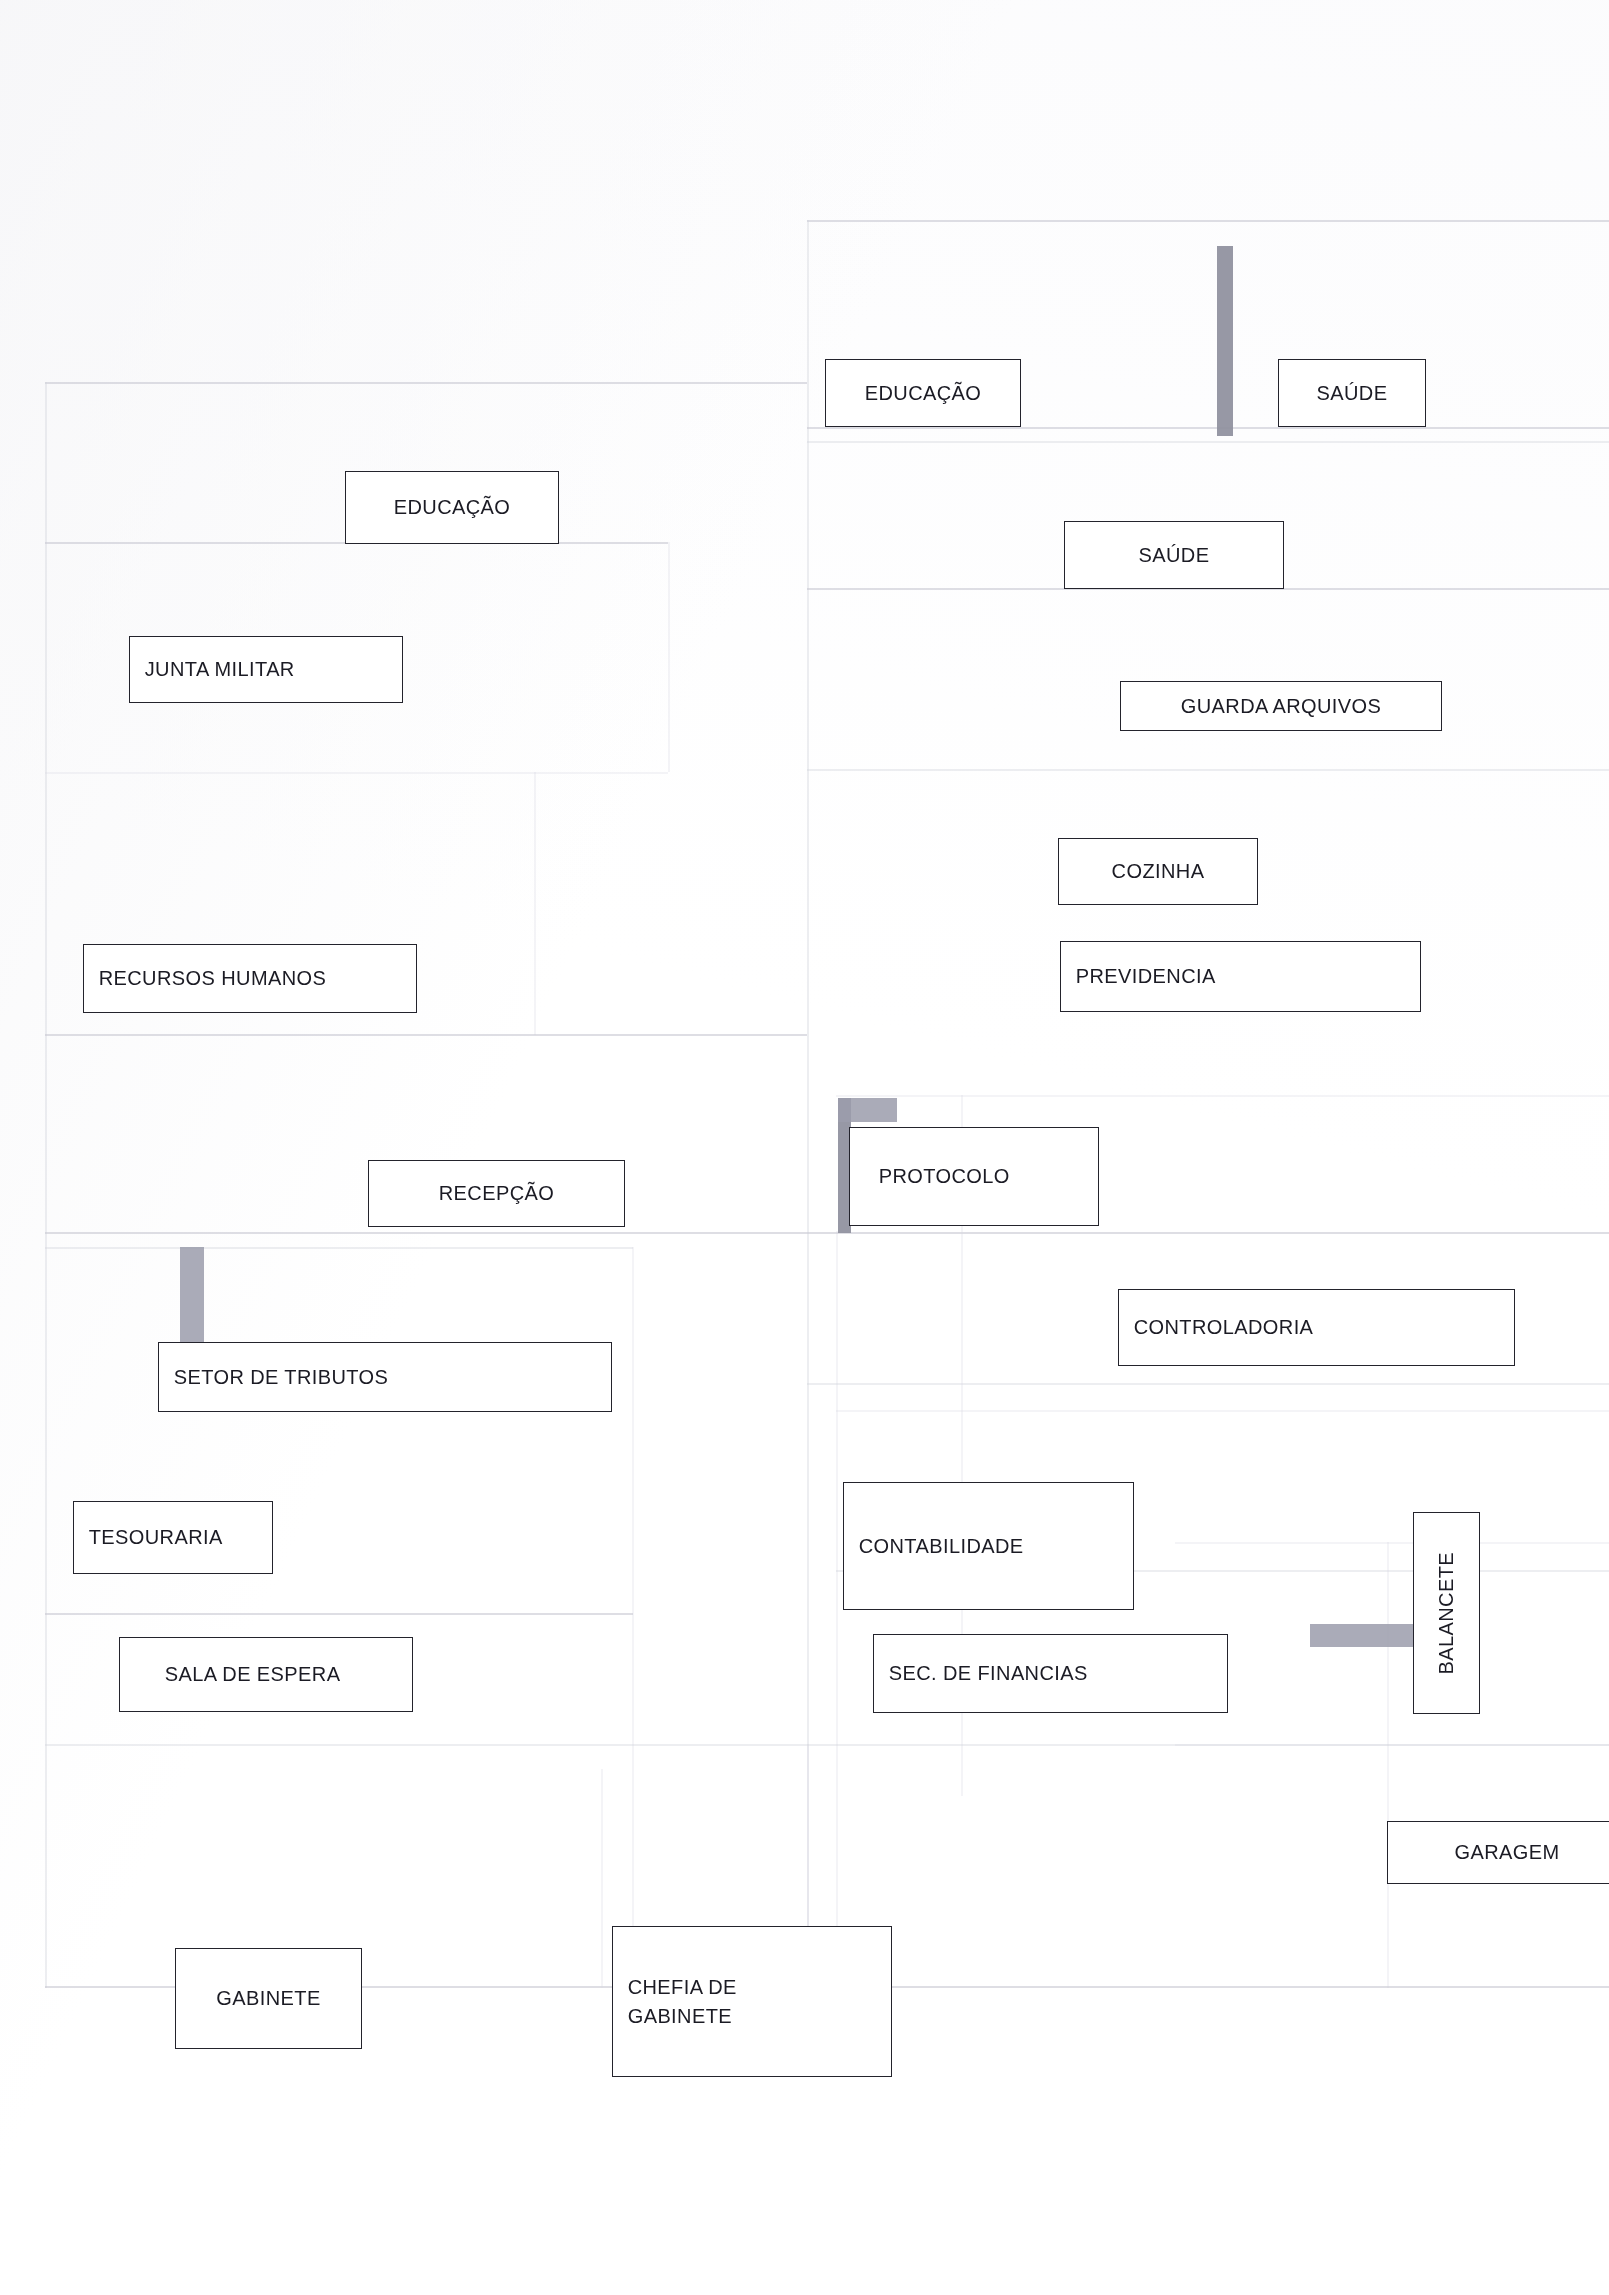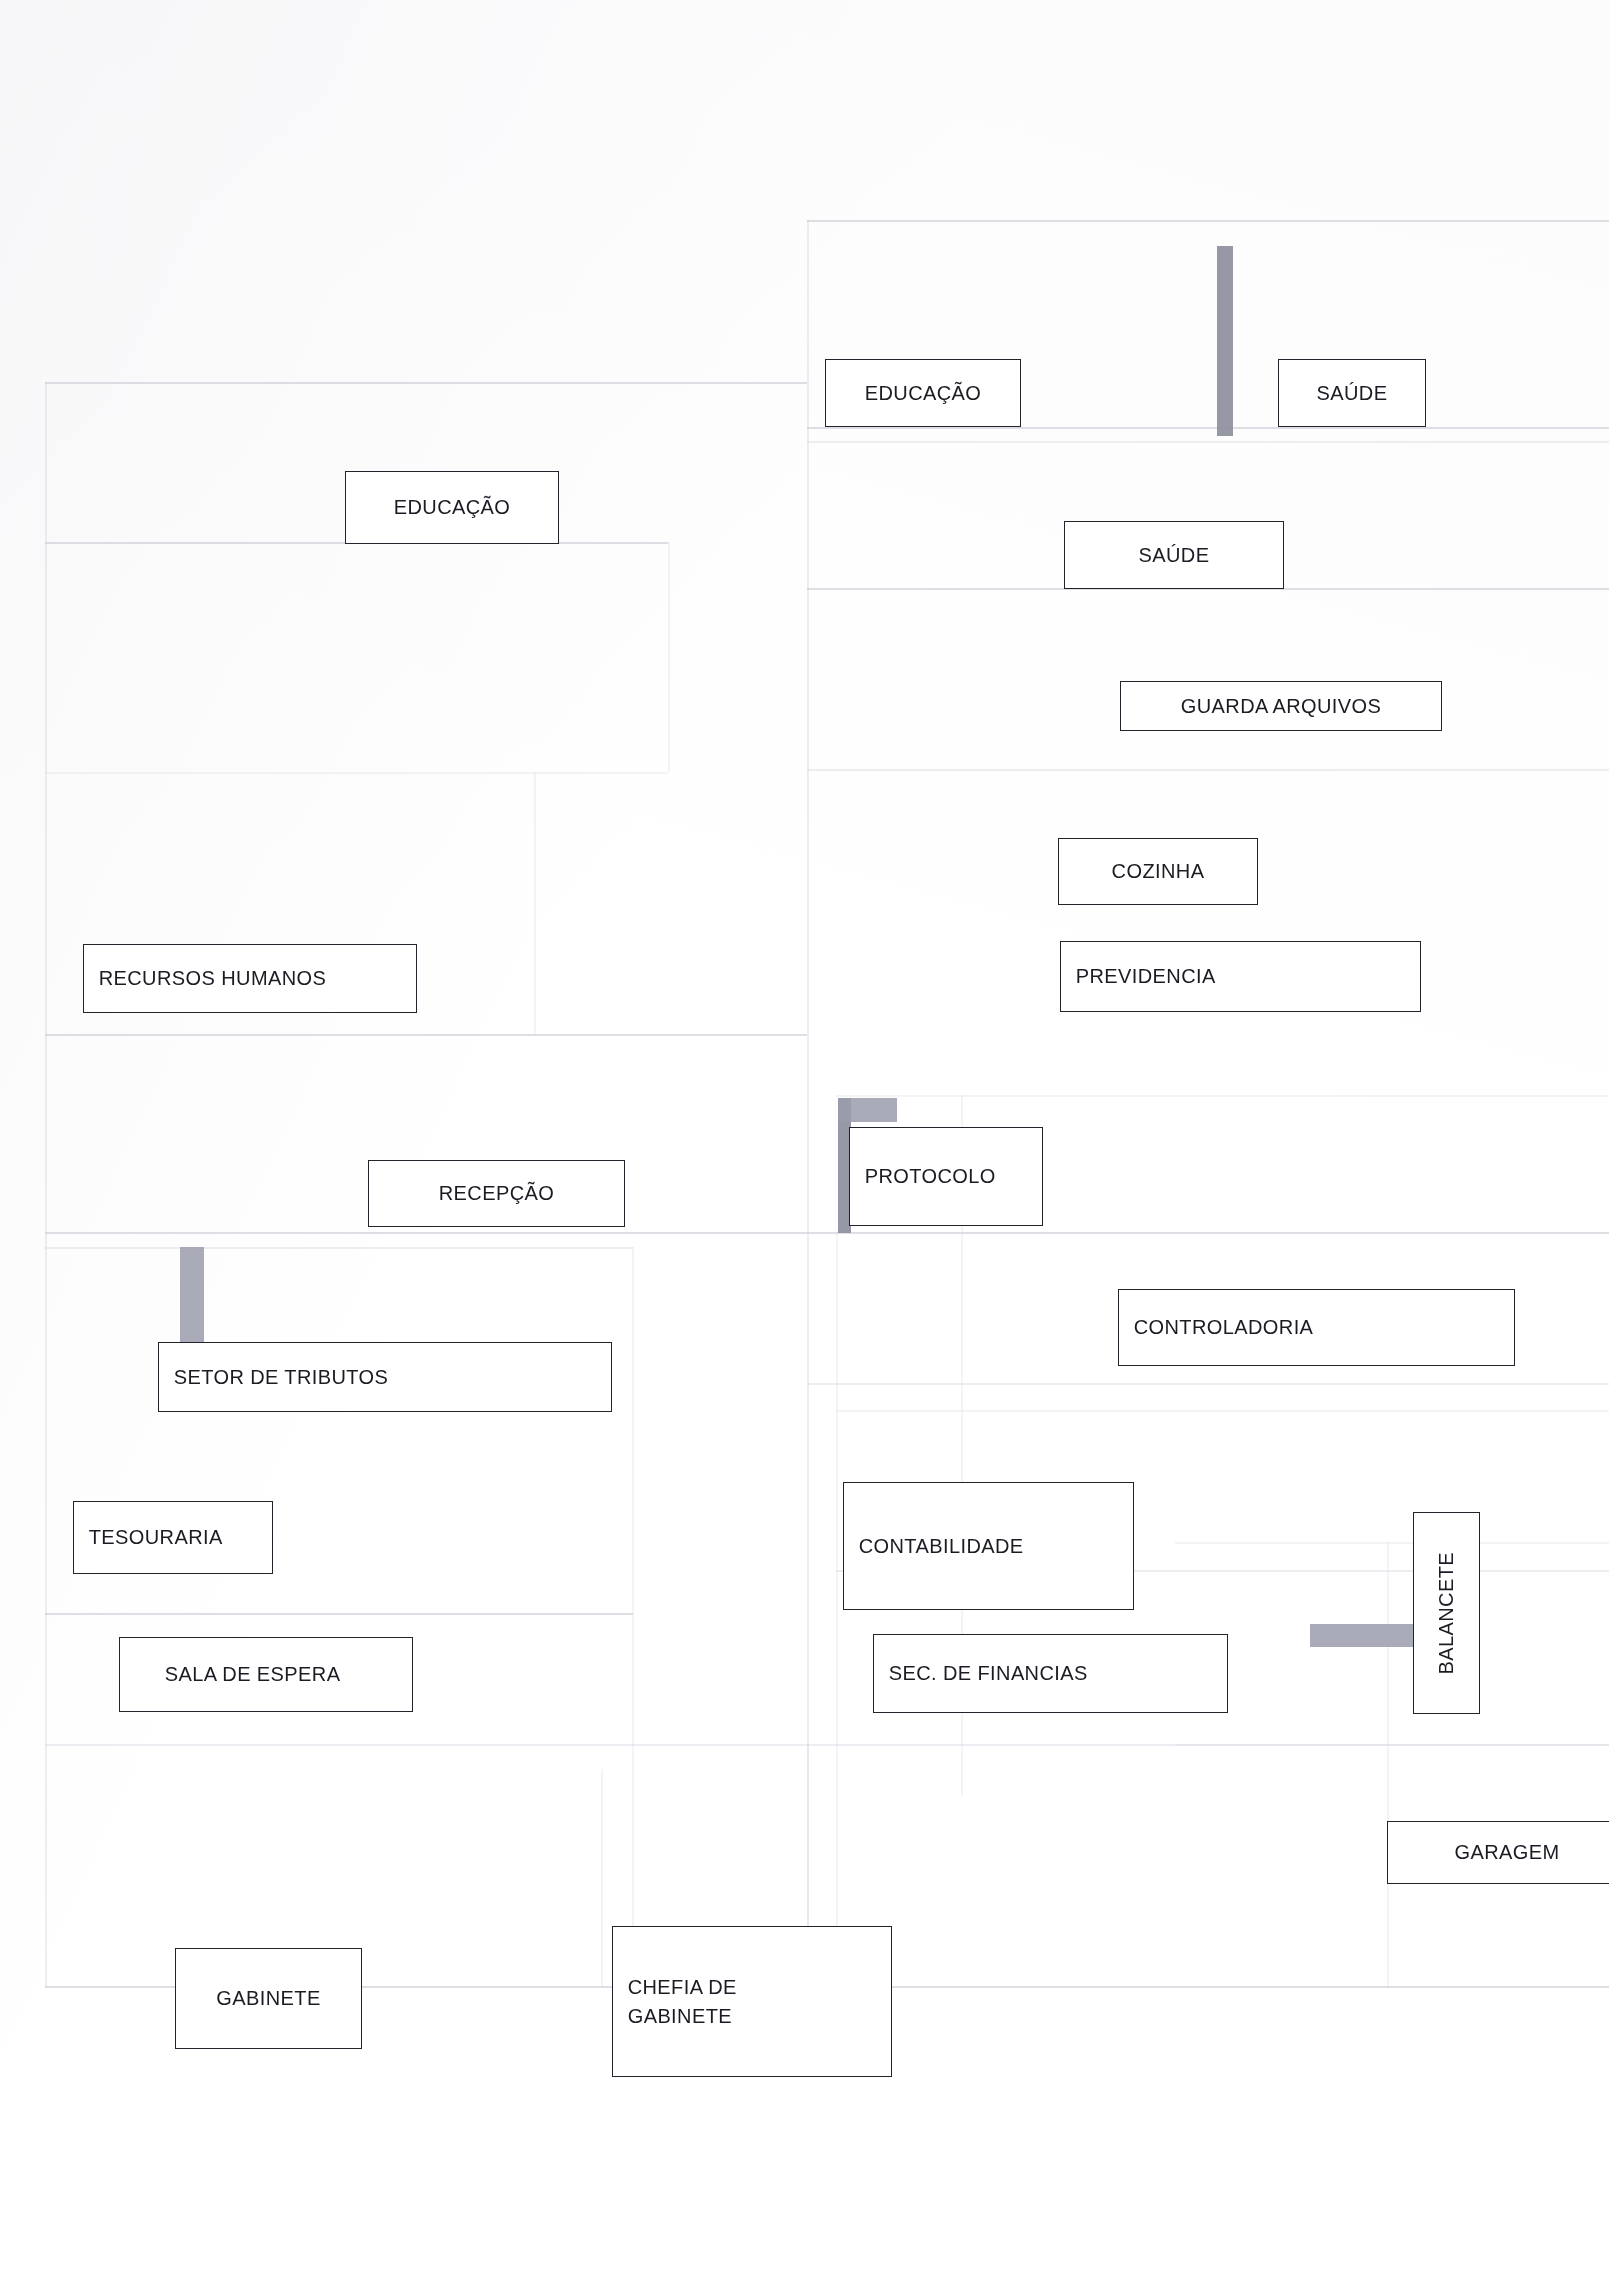--- a/index.html
+++ b/index.html
@@ -147,6 +147,9 @@
     <span class="txt">SAÚDE</span>
   </div>
 
+  <div class="room" style="left:129px; top:636px; width:274px; height:67px;">
+    <span class="txt">JUNTA MILITAR</span>
+  </div>
 
   <div class="room ctr" style="left:1120px; top:681px; width:322px; height:50px;">
     <span class="txt">GUARDA ARQUIVOS</span>

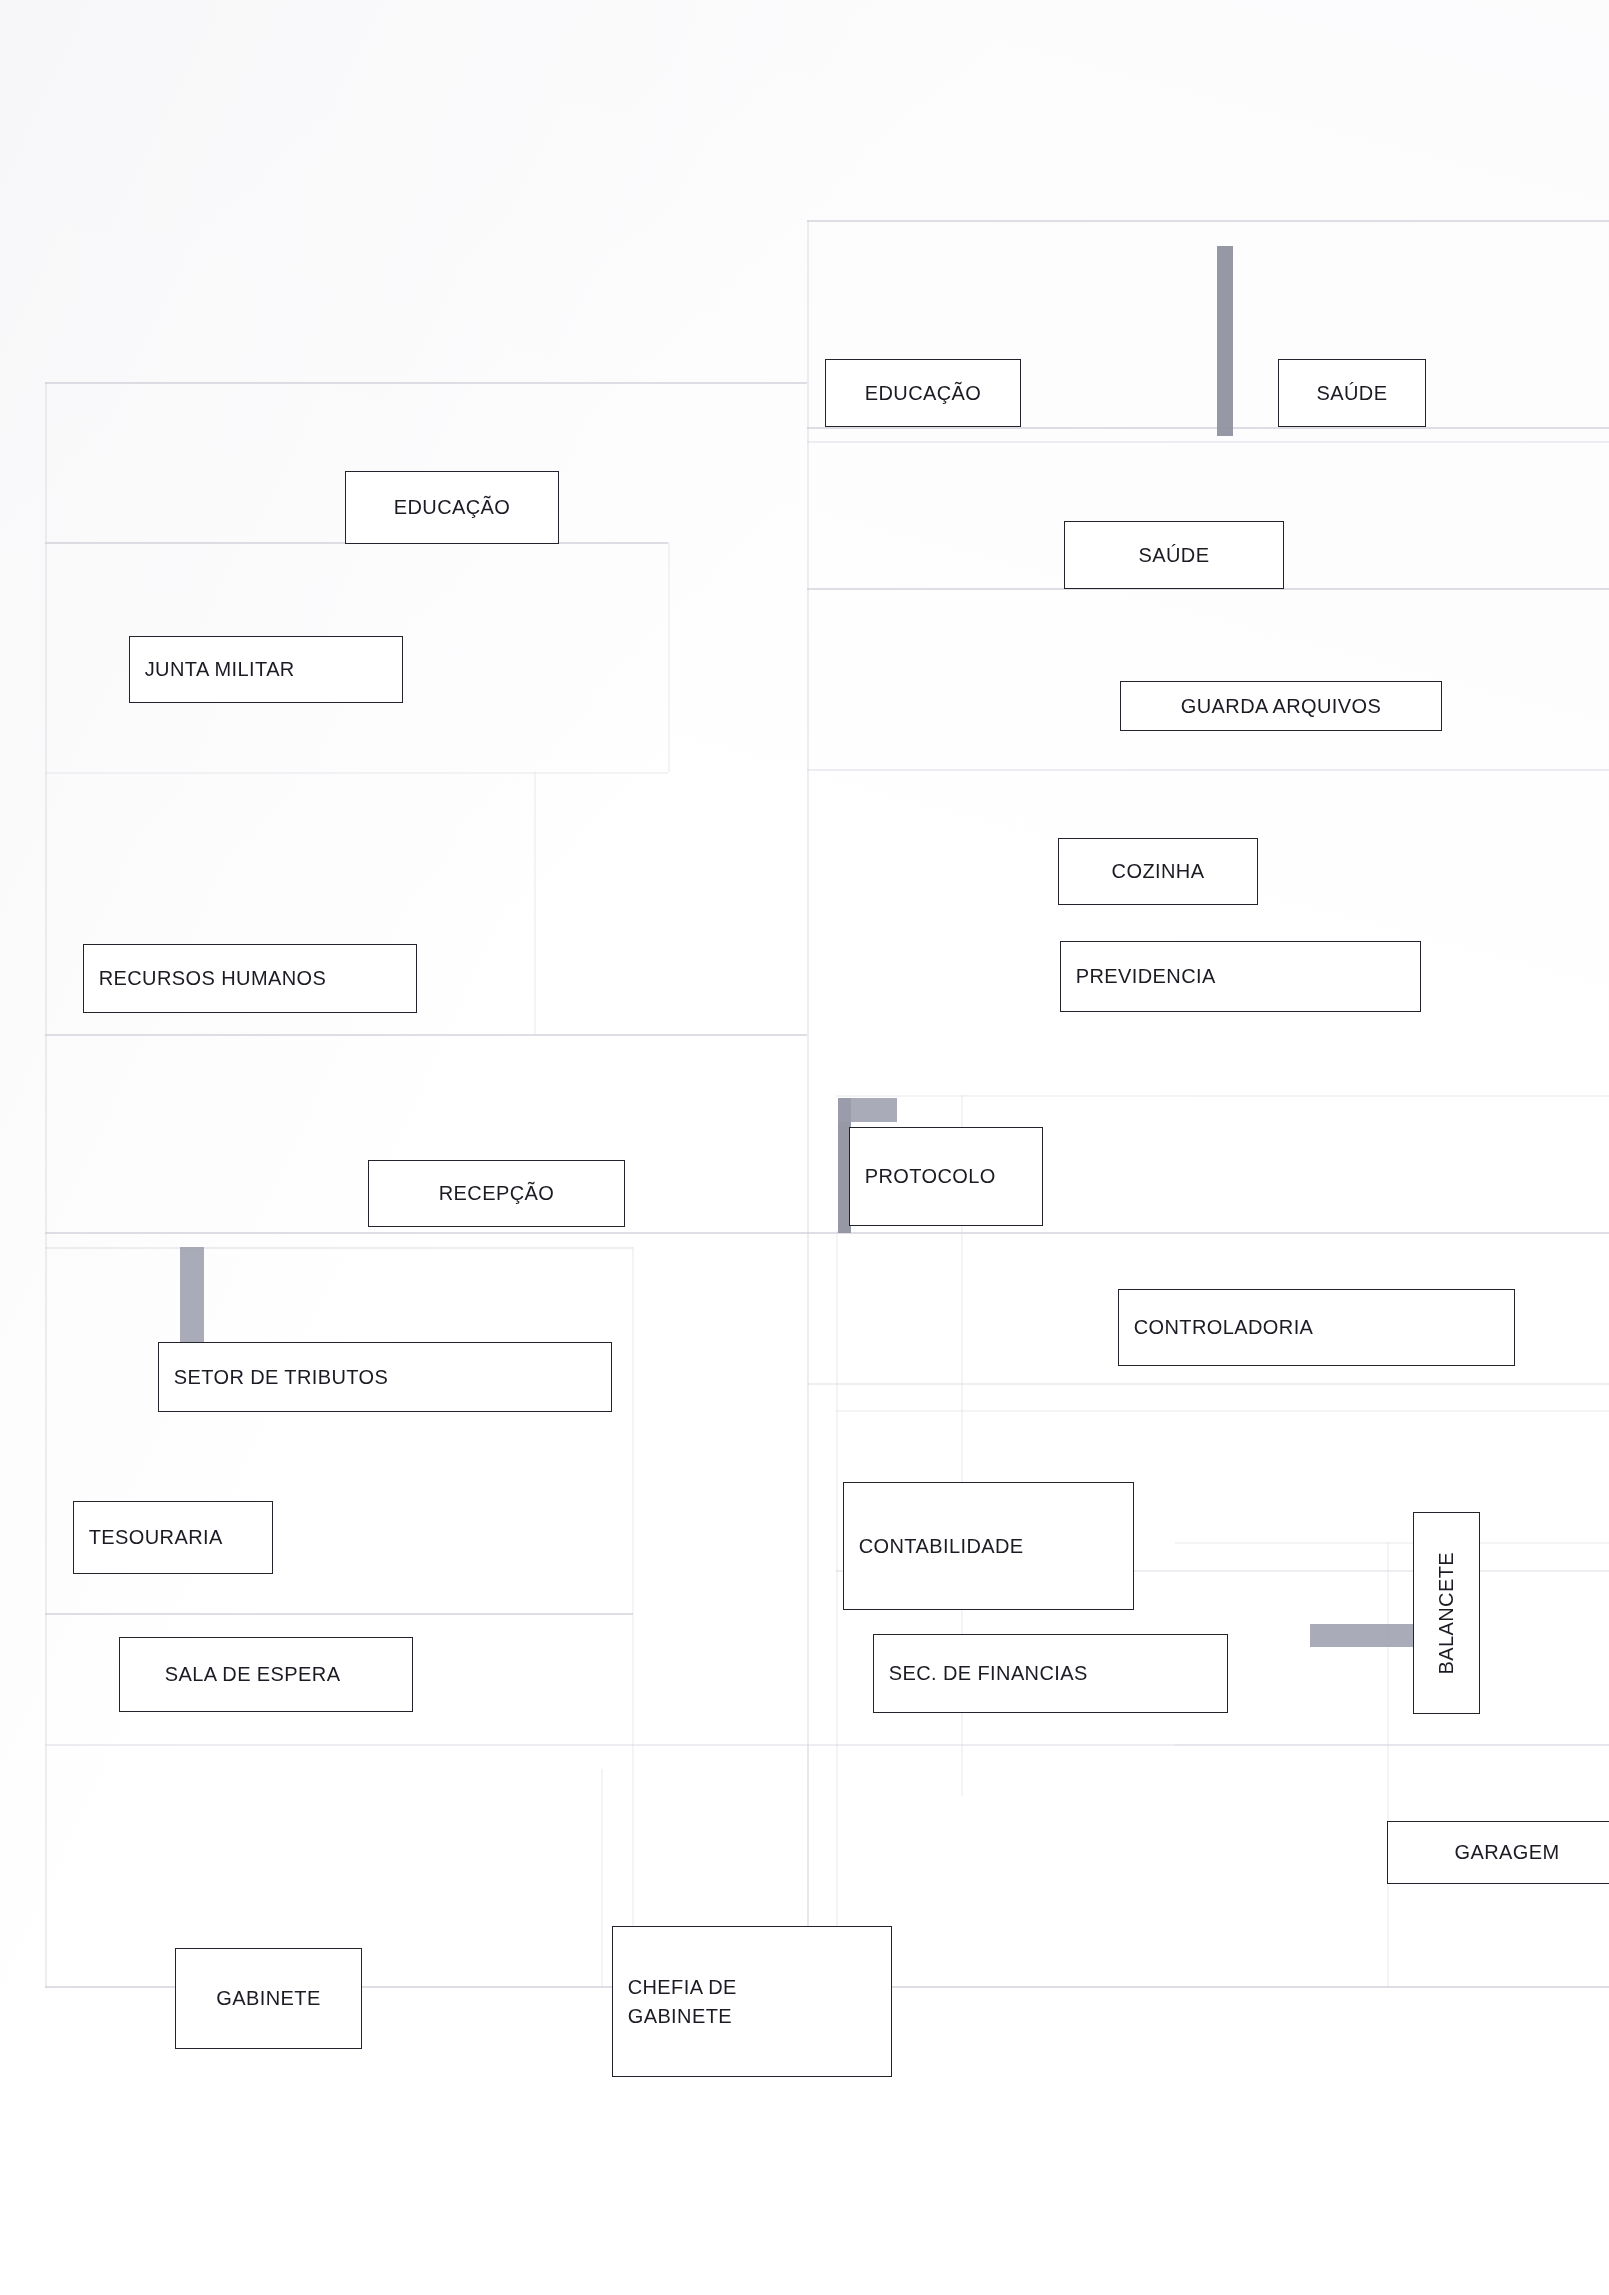--- a/index.html
+++ b/index.html
@@ -171,7 +171,7 @@
     <span class="txt">RECEPÇÃO</span>
   </div>
 
-  <div class="room" style="left:849px; top:1127px; width:194px; height:99px;">
+  <div class="room" style="left:849px; top:1127px; width:250px; height:99px;padding-left:14px;">
     <span class="txt">PROTOCOLO</span>
   </div>
 

